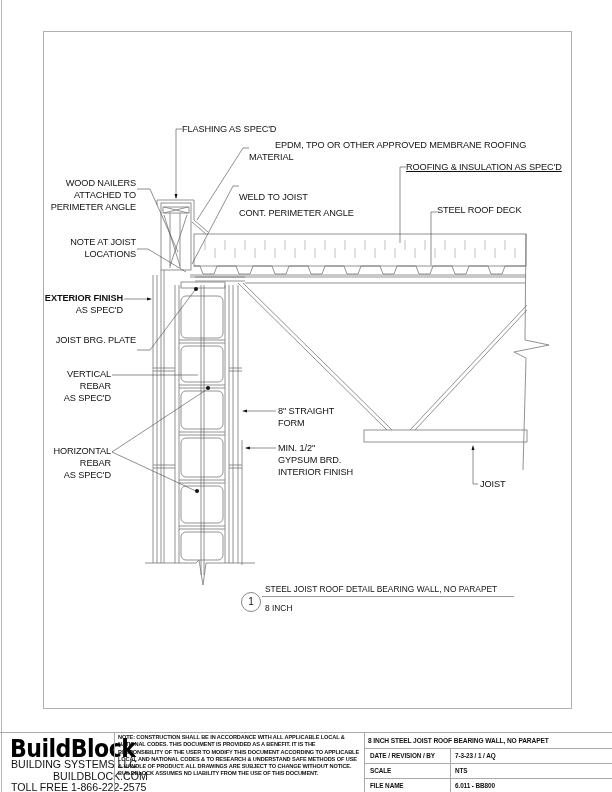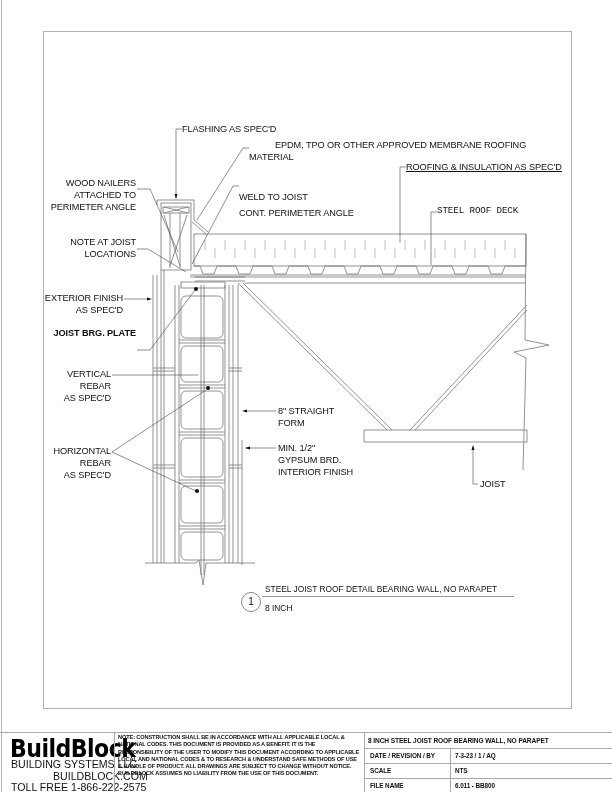--- a/index.html
+++ b/index.html
@@ -191,7 +191,7 @@
 <div class="lbl r" style="right:476px;top:202px;">PERIMETER ANGLE</div>
 <div class="lbl" style="left:239px;top:180px;margin-top:28px;">CONT. PERIMETER ANGLE</div>
 <div class="lbl" style="left:239px;top:192px;">WELD TO JOIST</div>
-<div class="lbl" style="left:437px;top:205px;font-family:Liberation Mono, monospace;">STEEL ROOF DECK</div>
+<div class="lbl" style="left:437px;top:205px;">STEEL ROOF DECK</div>
 <div class="lbl r" style="right:476px;top:237px;">NOTE AT JOIST</div>
 <div class="lbl r" style="right:476px;top:249px;">LOCATIONS</div>
 <div class="lbl r" style="right:489px;top:293px;">EXTERIOR FINISH</div>

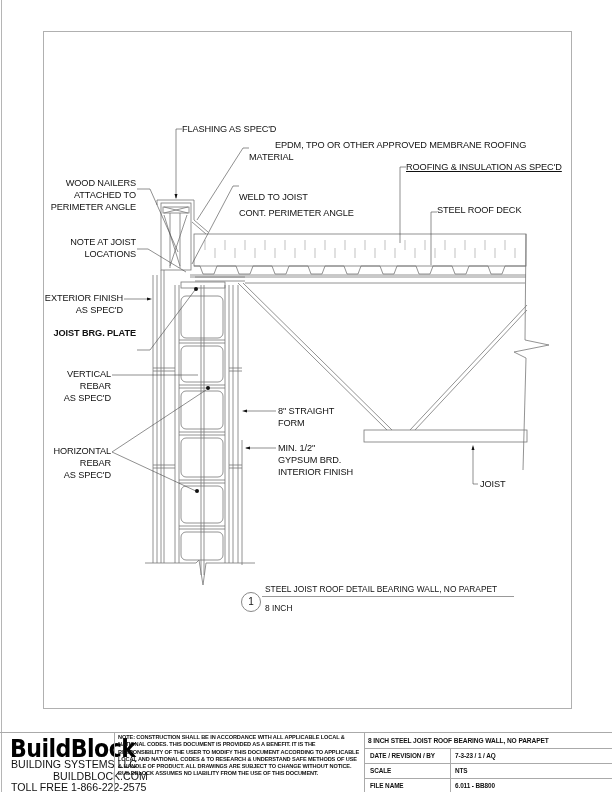--- a/index.html
+++ b/index.html
@@ -194,7 +194,7 @@
 <div class="lbl" style="left:437px;top:205px;">STEEL ROOF DECK</div>
 <div class="lbl r" style="right:476px;top:237px;">NOTE AT JOIST</div>
 <div class="lbl r" style="right:476px;top:249px;">LOCATIONS</div>
-<div class="lbl r" style="right:489px;top:293px;">EXTERIOR FINISH</div>
+<div class="lbl r" style="right:489px;top:293px;font-weight:bold;">EXTERIOR FINISH</div>
 <div class="lbl r" style="right:489px;top:305px;">AS SPEC'D</div>
 <div class="lbl r" style="right:476px;top:328px;font-weight:bold;">JOIST BRG. PLATE</div>
 <div class="lbl r" style="right:501px;top:369px;">VERTICAL</div>

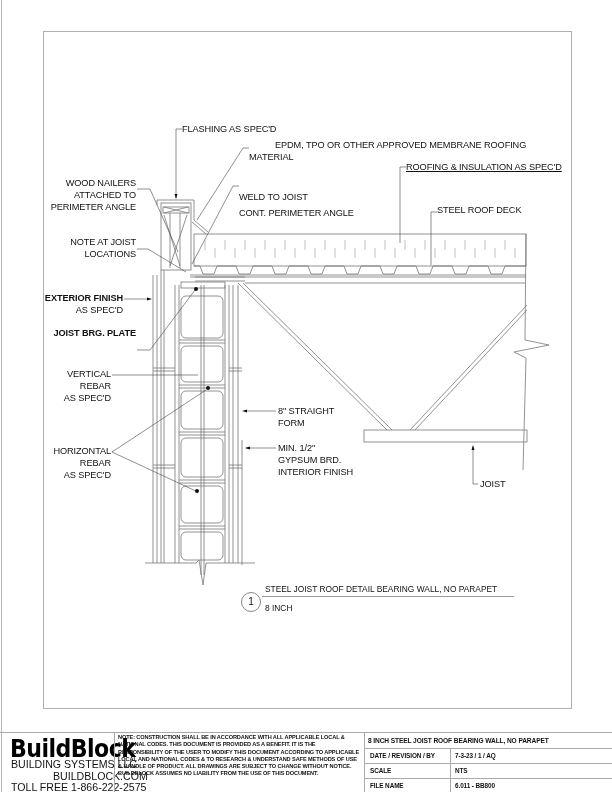--- a/index.html
+++ b/index.html
@@ -196,7 +196,7 @@
 <div class="lbl r" style="right:476px;top:249px;">LOCATIONS</div>
 <div class="lbl r" style="right:489px;top:293px;font-weight:bold;">EXTERIOR FINISH</div>
 <div class="lbl r" style="right:489px;top:305px;">AS SPEC'D</div>
-<div class="lbl r" style="right:476px;top:328px;font-weight:bold;">JOIST BRG. PLATE</div>
+<div class="lbl r" style="right:476px;top:335px;">JOIST BRG. PLATE</div>
 <div class="lbl r" style="right:501px;top:369px;">VERTICAL</div>
 <div class="lbl r" style="right:501px;top:381px;">REBAR</div>
 <div class="lbl r" style="right:501px;top:393px;">AS SPEC'D</div>

